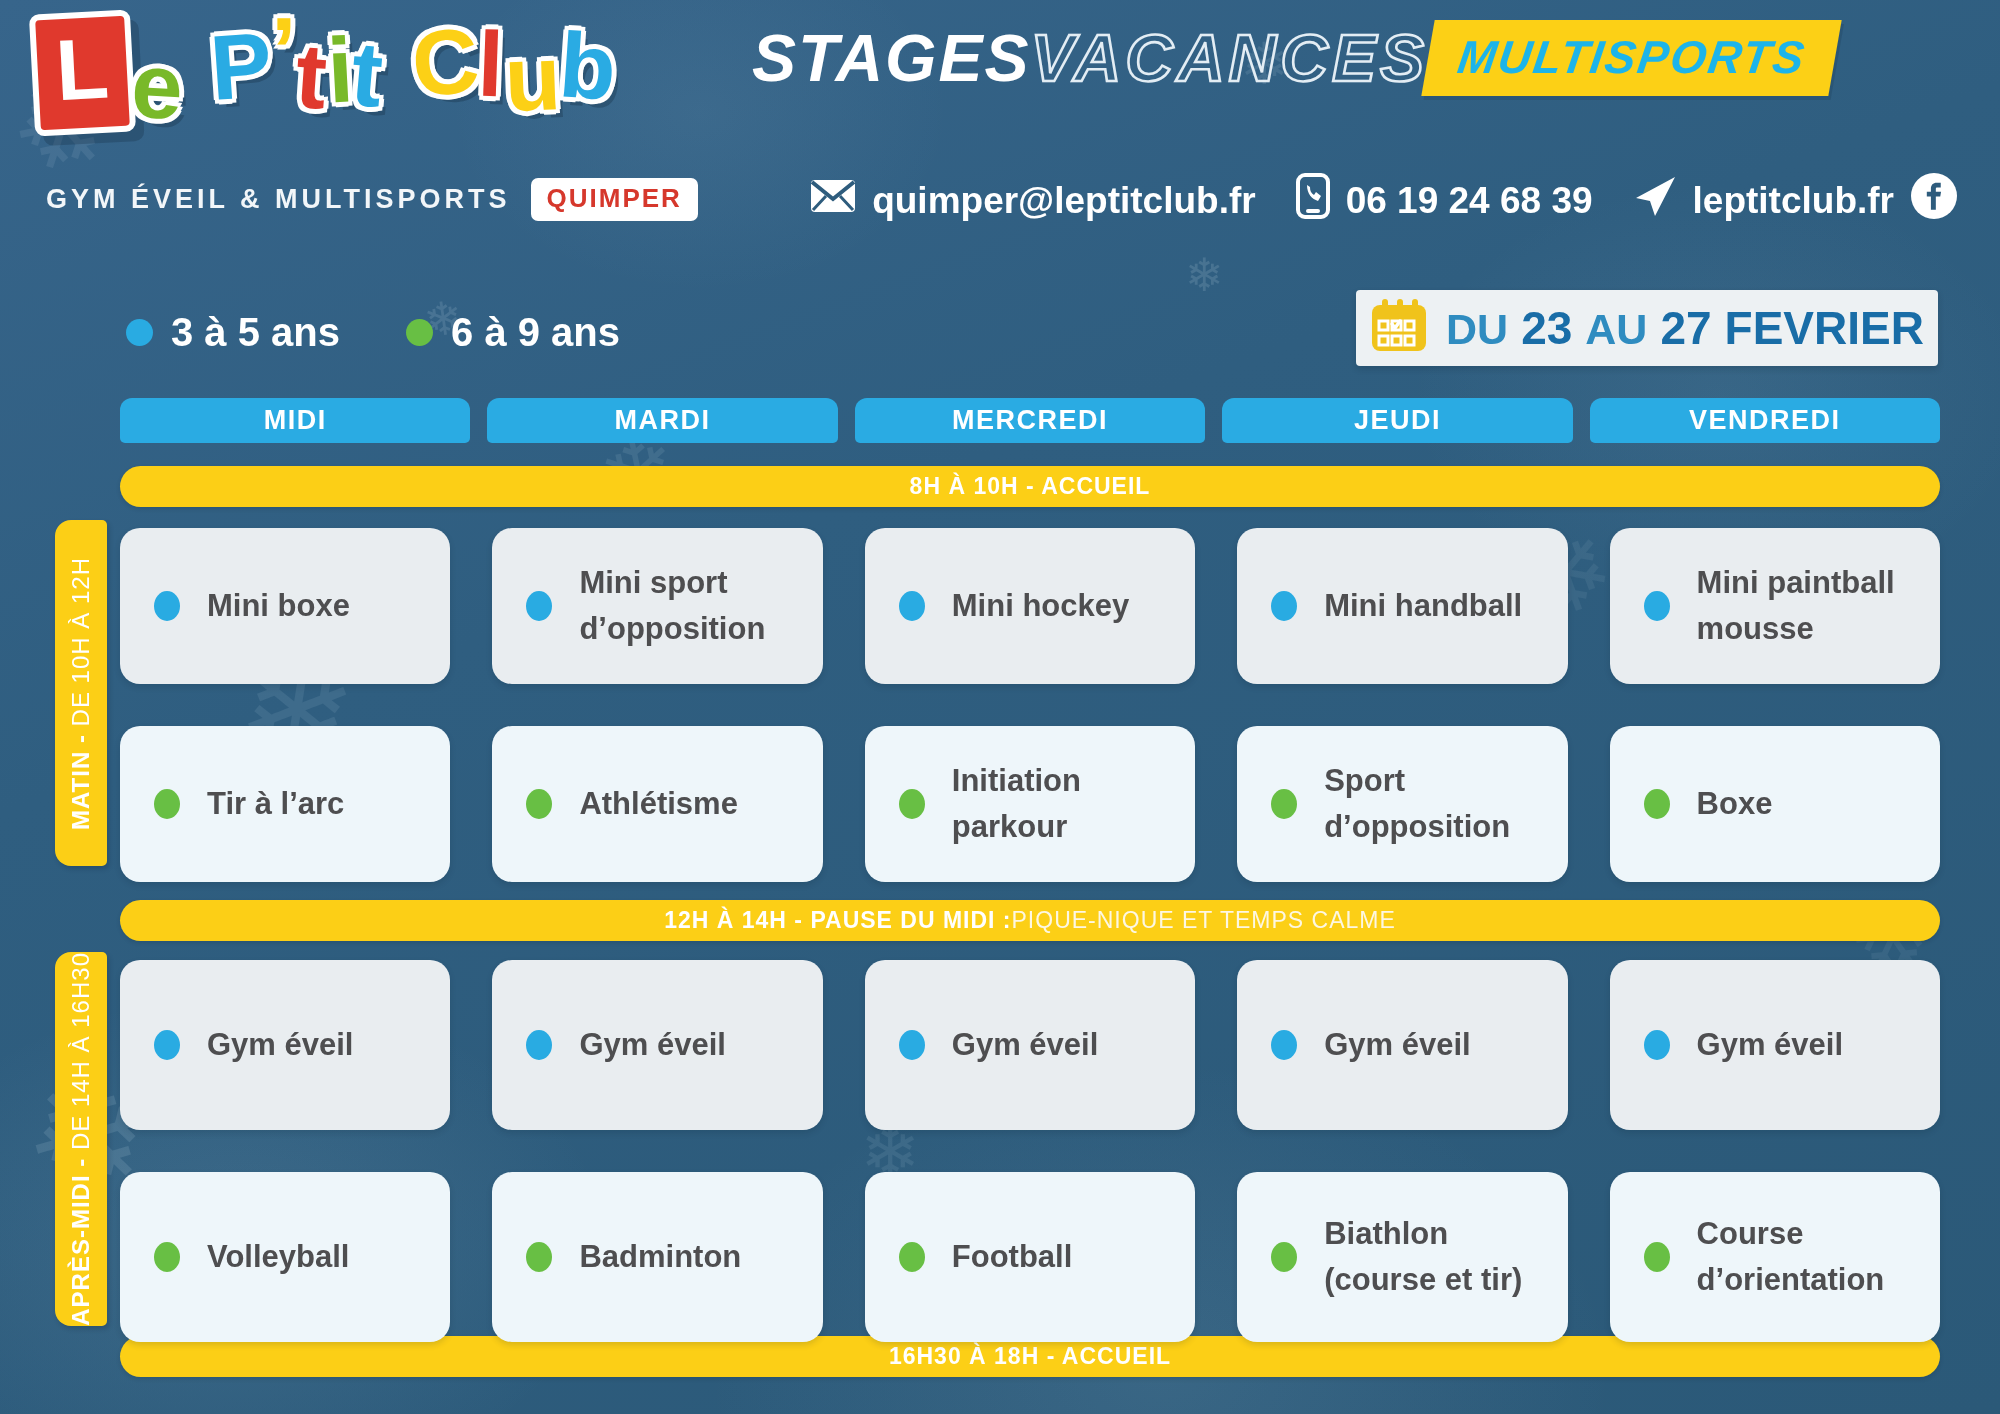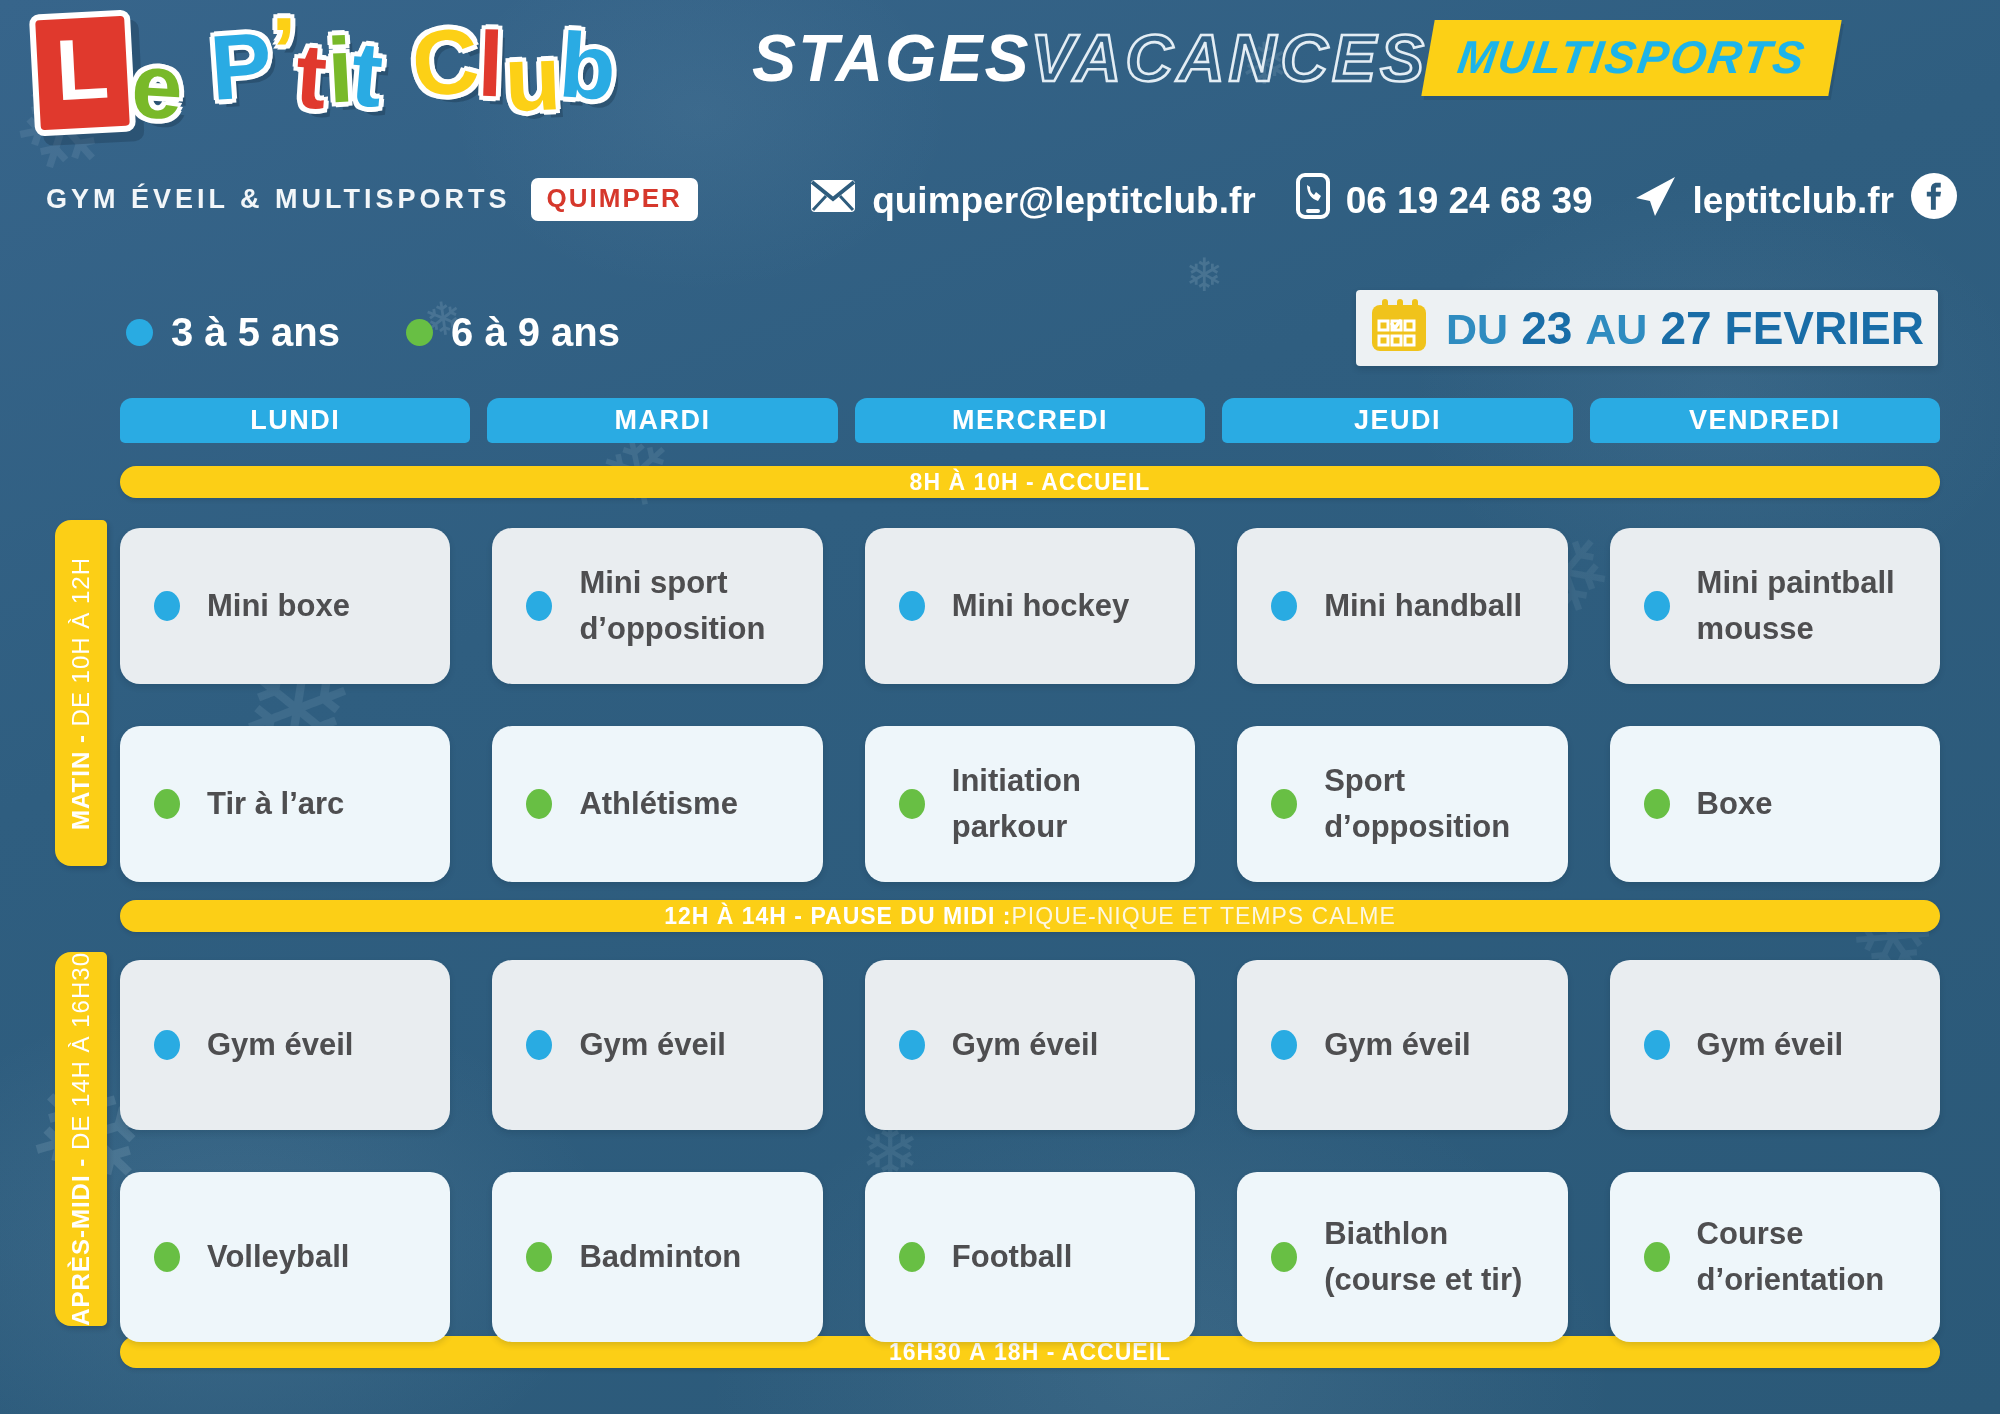--- a/index.html
+++ b/index.html
@@ -268,7 +268,7 @@
   </div>
 
   <div class="days-row">
-    <div class="day-tab">LUNDI</div>
+    <div class="day-tab">MIDI</div>
     <div class="day-tab">MARDI</div>
     <div class="day-tab">MERCREDI</div>
     <div class="day-tab">JEUDI</div>

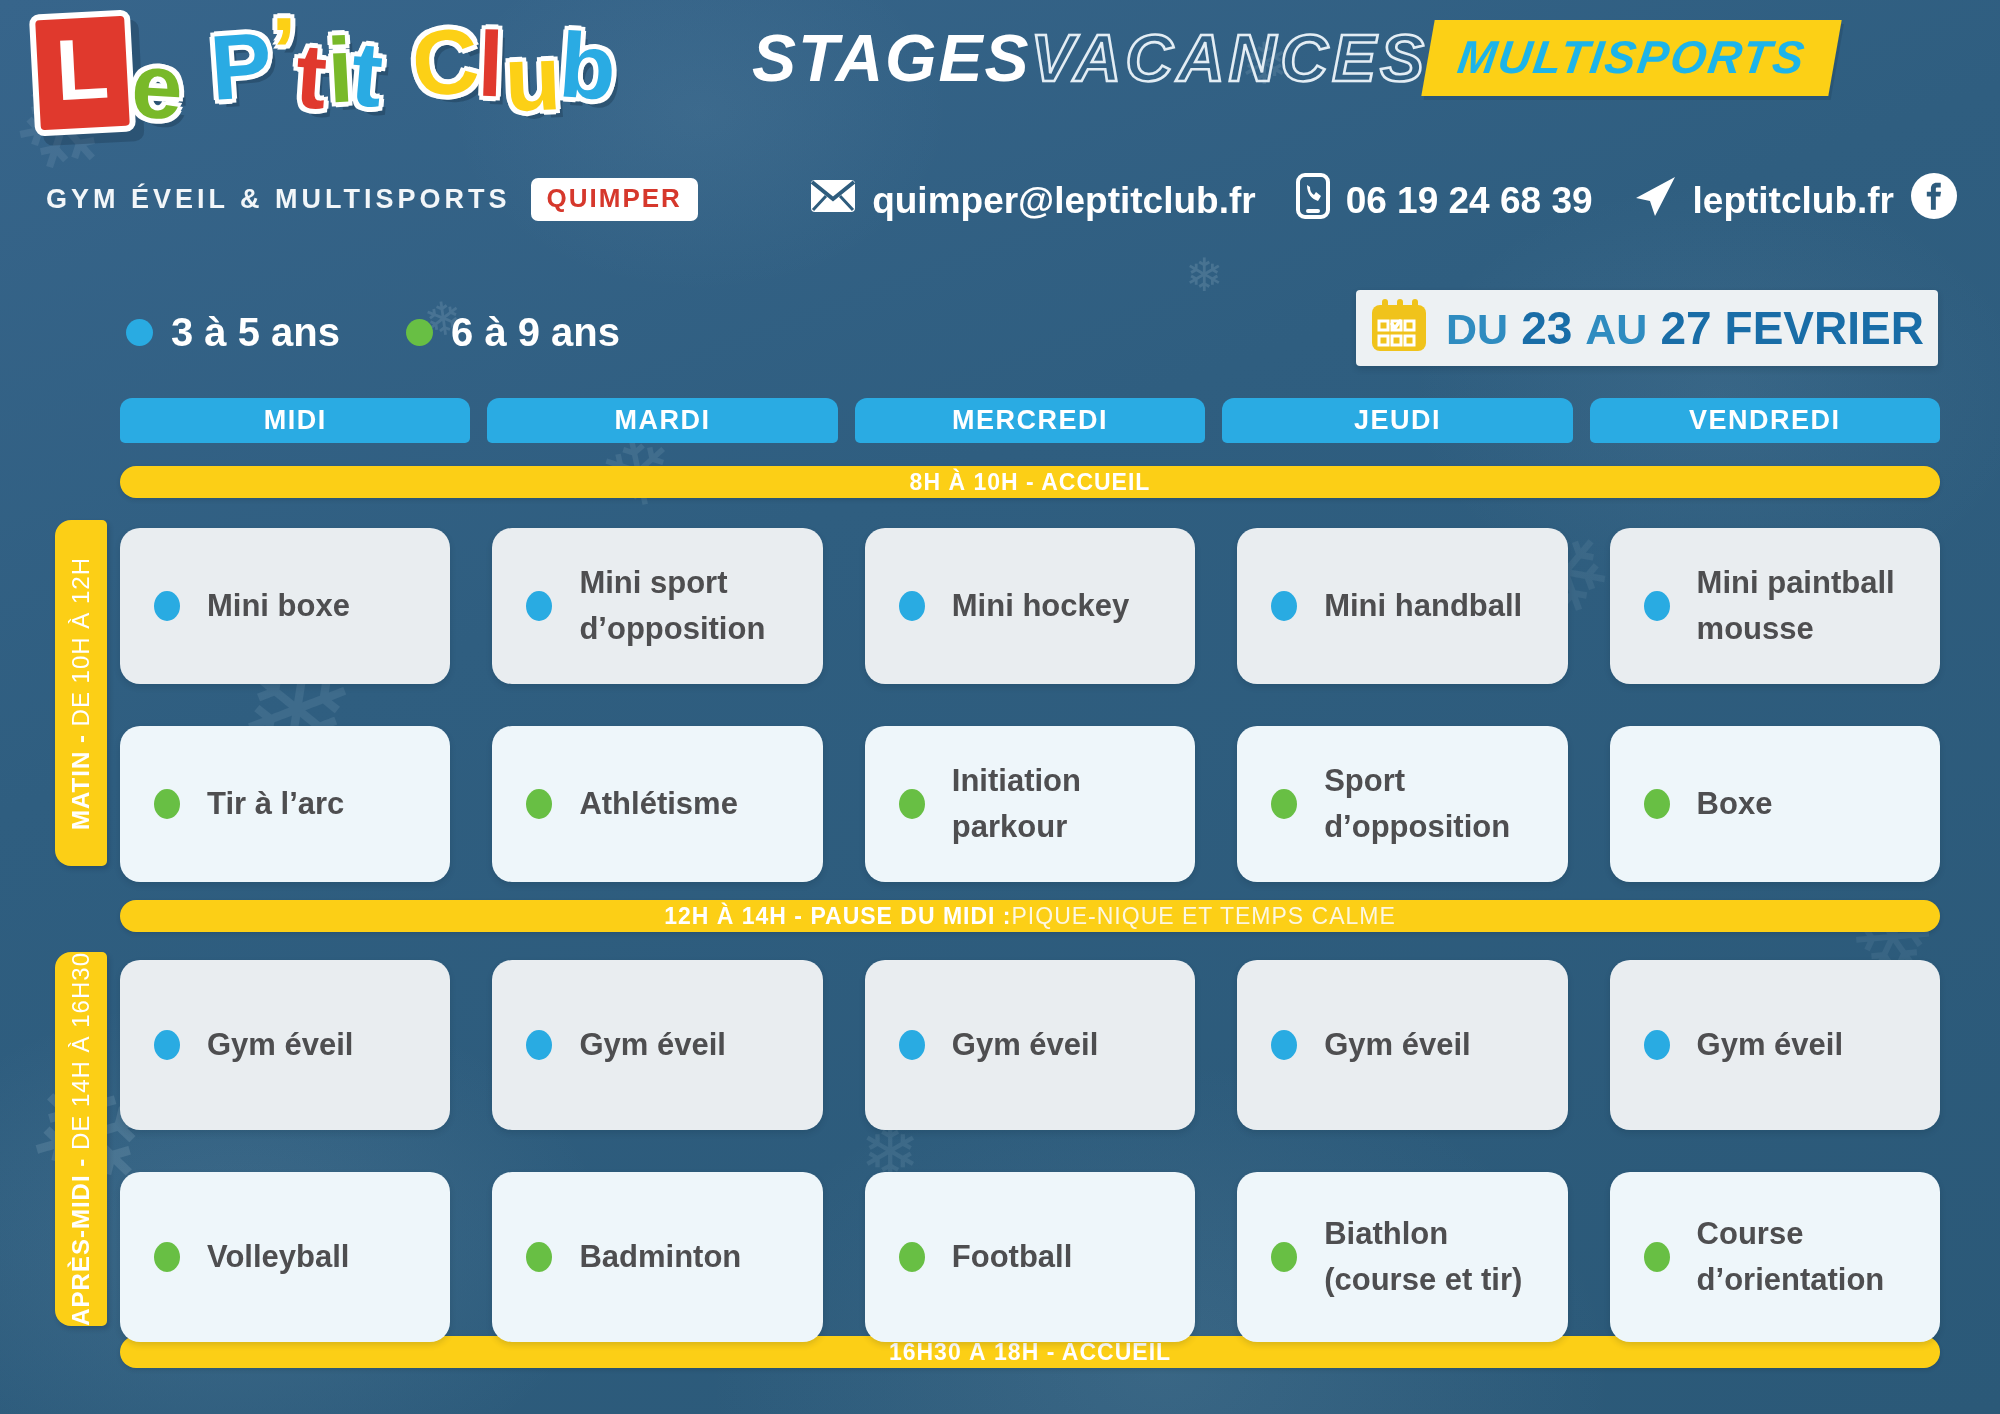--- a/index.html
+++ b/index.html
@@ -112,7 +112,7 @@
   }
 
   .time-bar {
-    position:absolute; left:120px; width:1820px; height:32px; background:#fccf16;
+    position:absolute; left:120px; width:1820px; height:41px; background:#fccf16;
     border-radius:21px; display:flex; align-items:center; justify-content:center;
     color:#fff; font-size:23px; font-weight:700; letter-spacing:1px;
     box-shadow:0 2px 4px rgba(10,25,40,.15);

